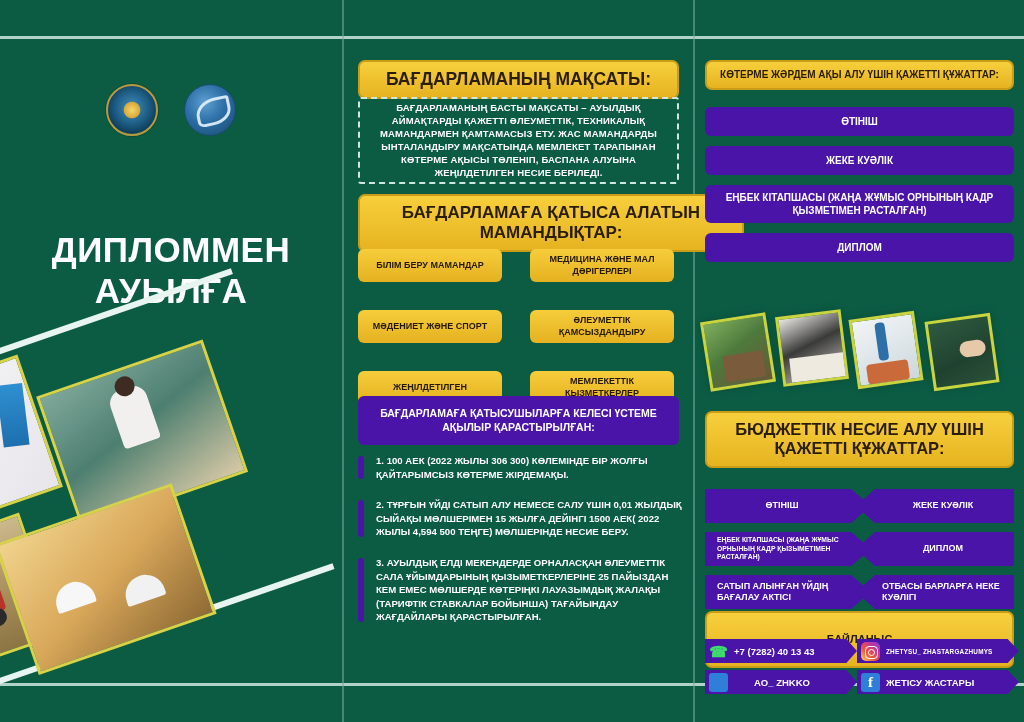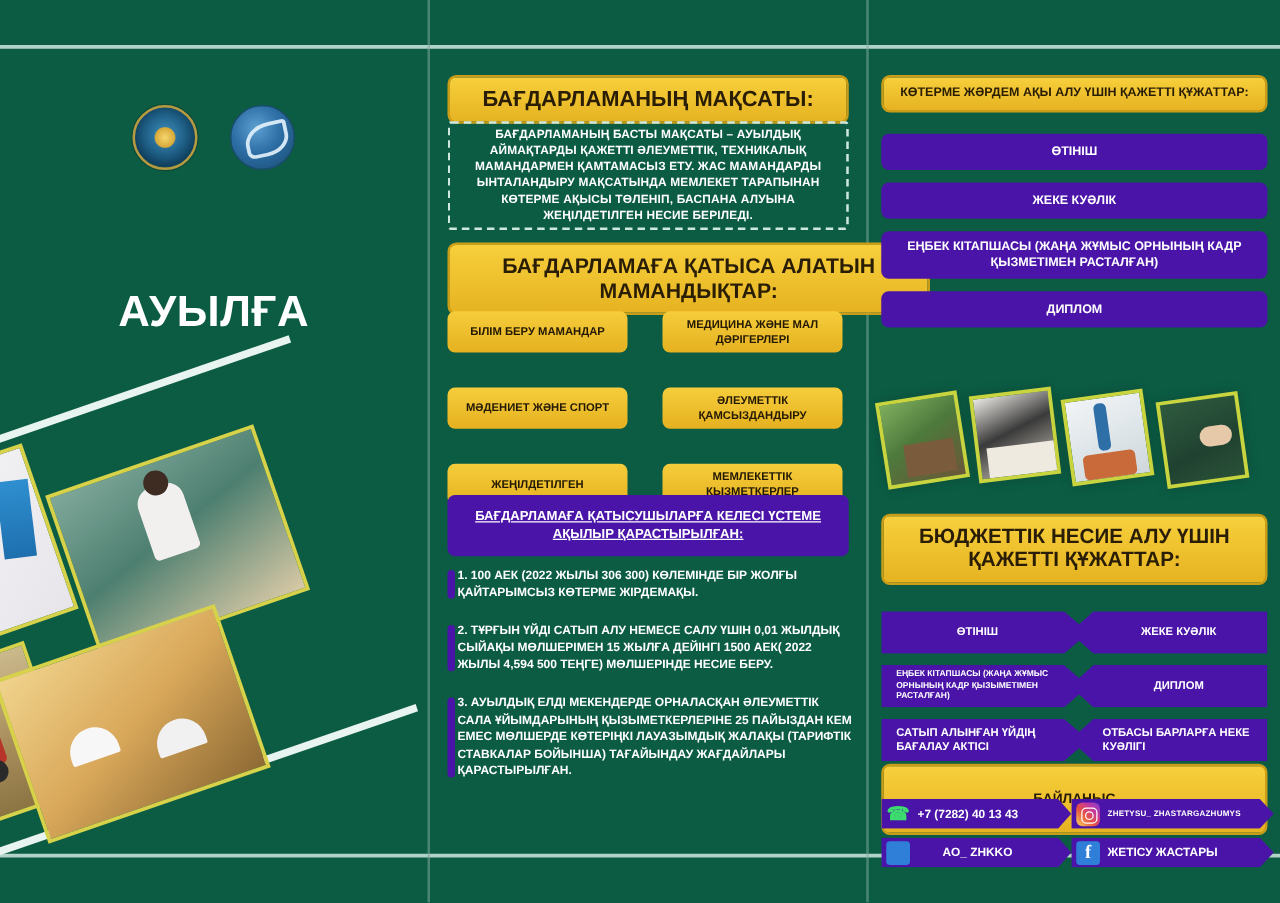--- a/index.html
+++ b/index.html
@@ -314,6 +314,7 @@
     </div>
 
     <div class="brand-title">
+      <div>ДИПЛОММЕН</div>
       <div>АУЫЛҒА</div>
     </div>
 

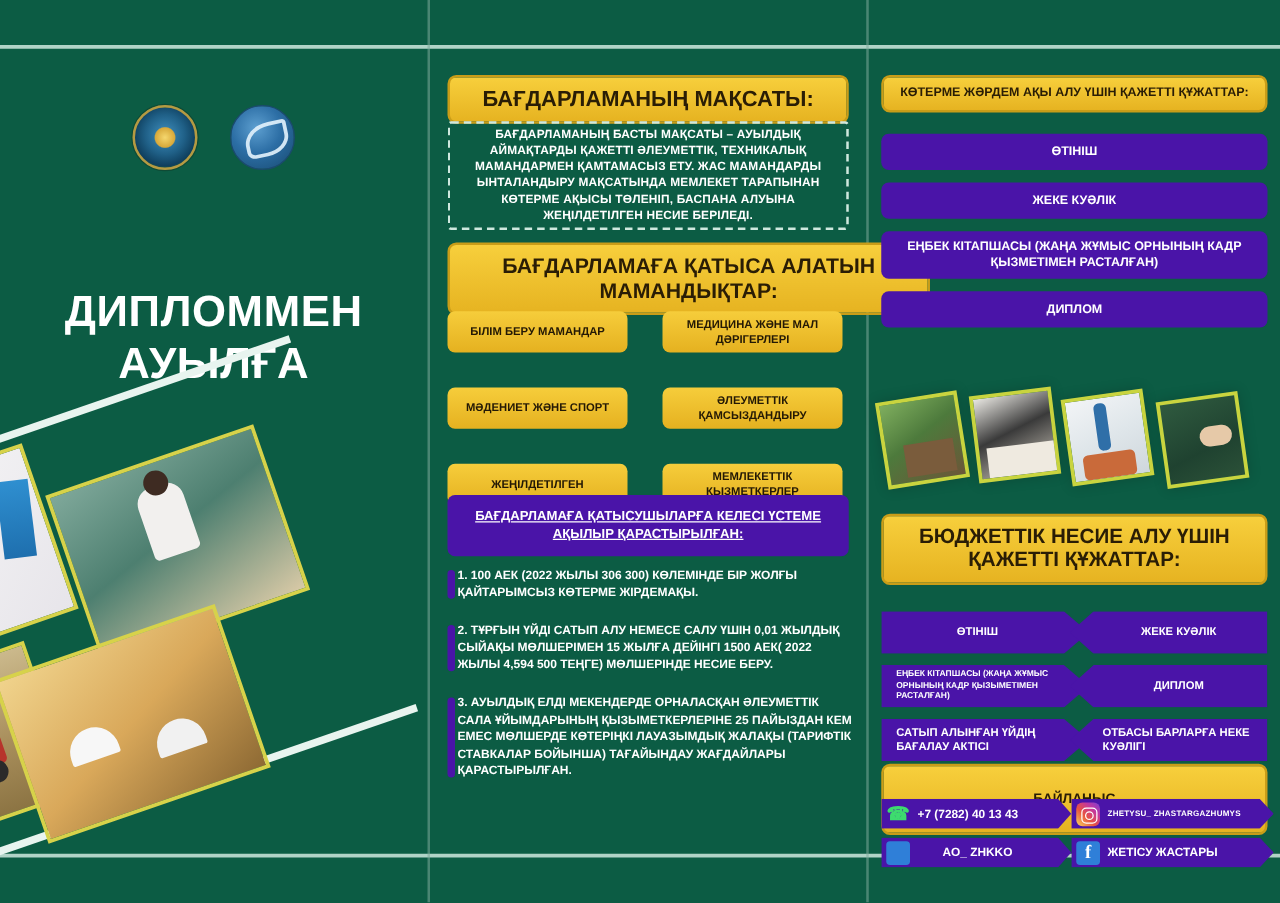--- a/index.html
+++ b/index.html
@@ -152,7 +152,6 @@
     text-align: center;
     line-height: 1.3;
     padding: 11px 12px;
-    text-decoration: underline;
   }
   .dashed-box {
     border: 2px dashed #cfe8de;

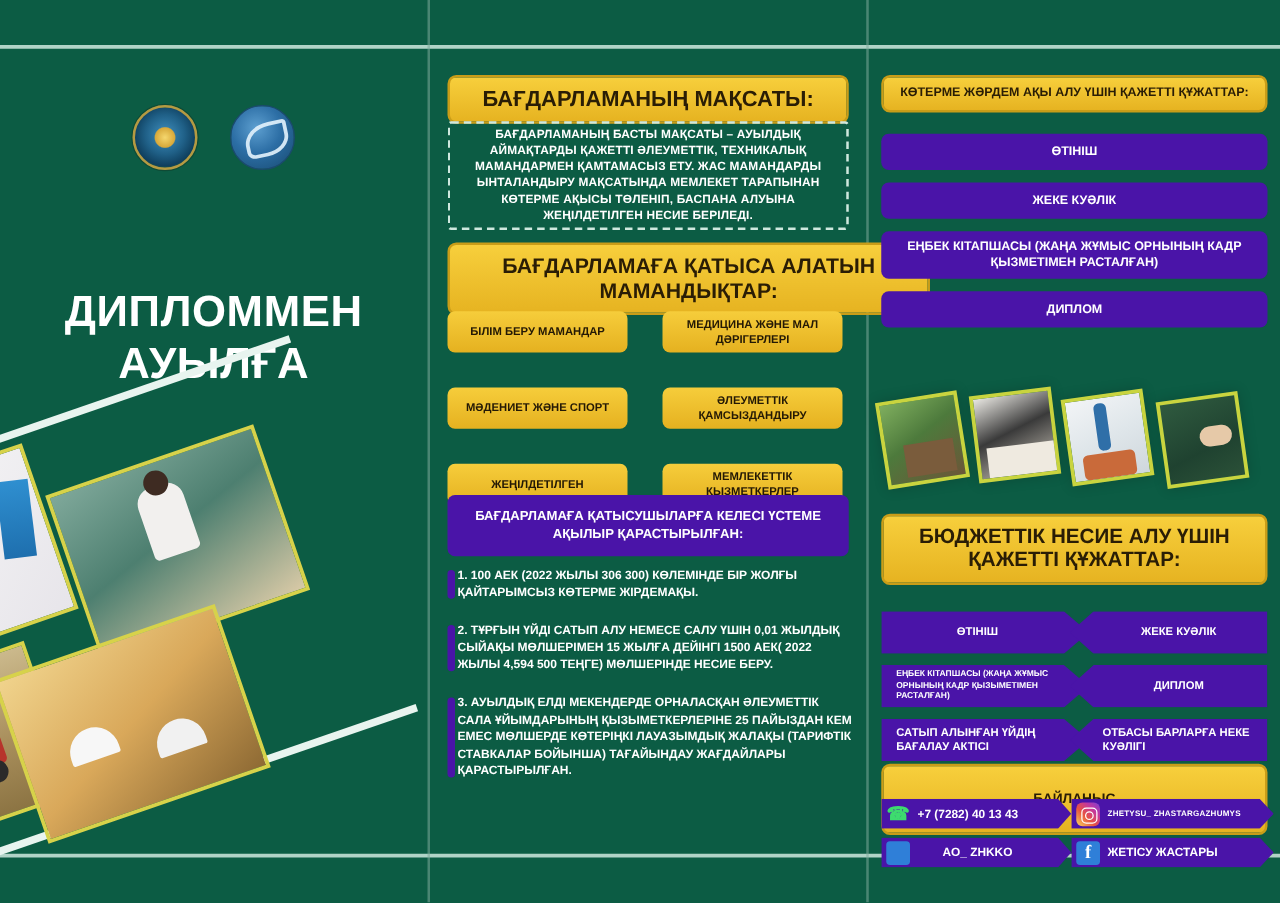--- a/index.html
+++ b/index.html
@@ -200,7 +200,7 @@
   #m-head3 { position:absolute; left:14px; top:357px; width:321px; font-size:10.5px; }
   .num-list { position: absolute; left: 14px; top: 415px; width: 325px; }
   .num-item {
-    position: relative; padding-left: 8px; margin-bottom: 17px;
+    position: relative; padding-left: 18px; margin-bottom: 17px;
     color: #ffffff; font-weight: bold; font-size: 9.6px; line-height: 1.42;
   }
   .num-item .tick {

